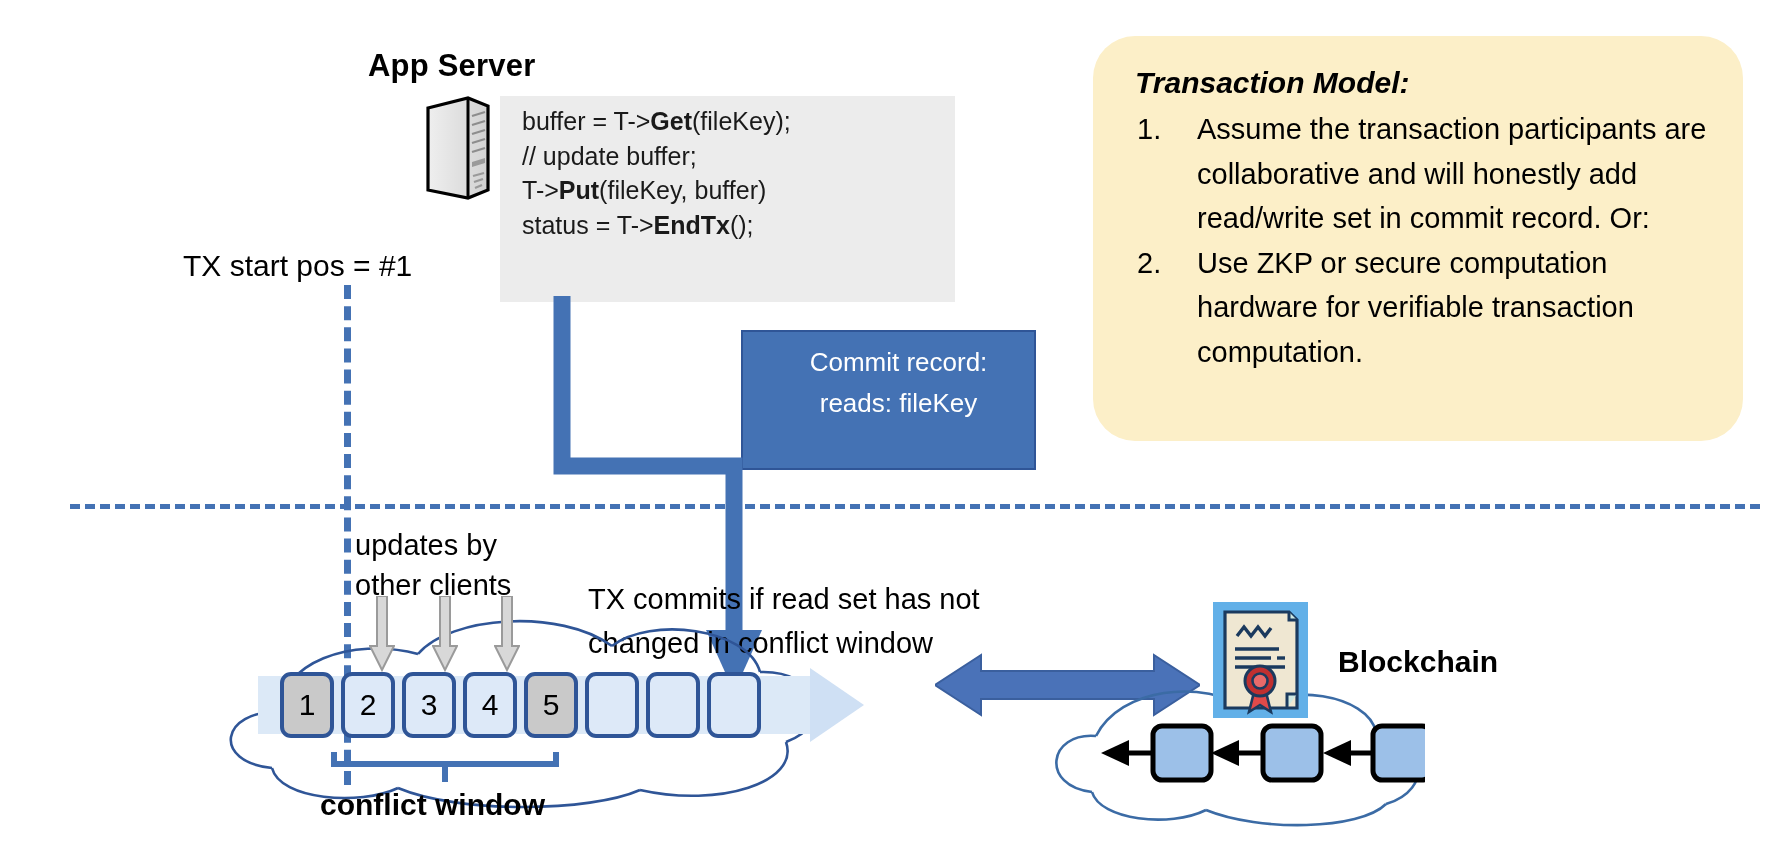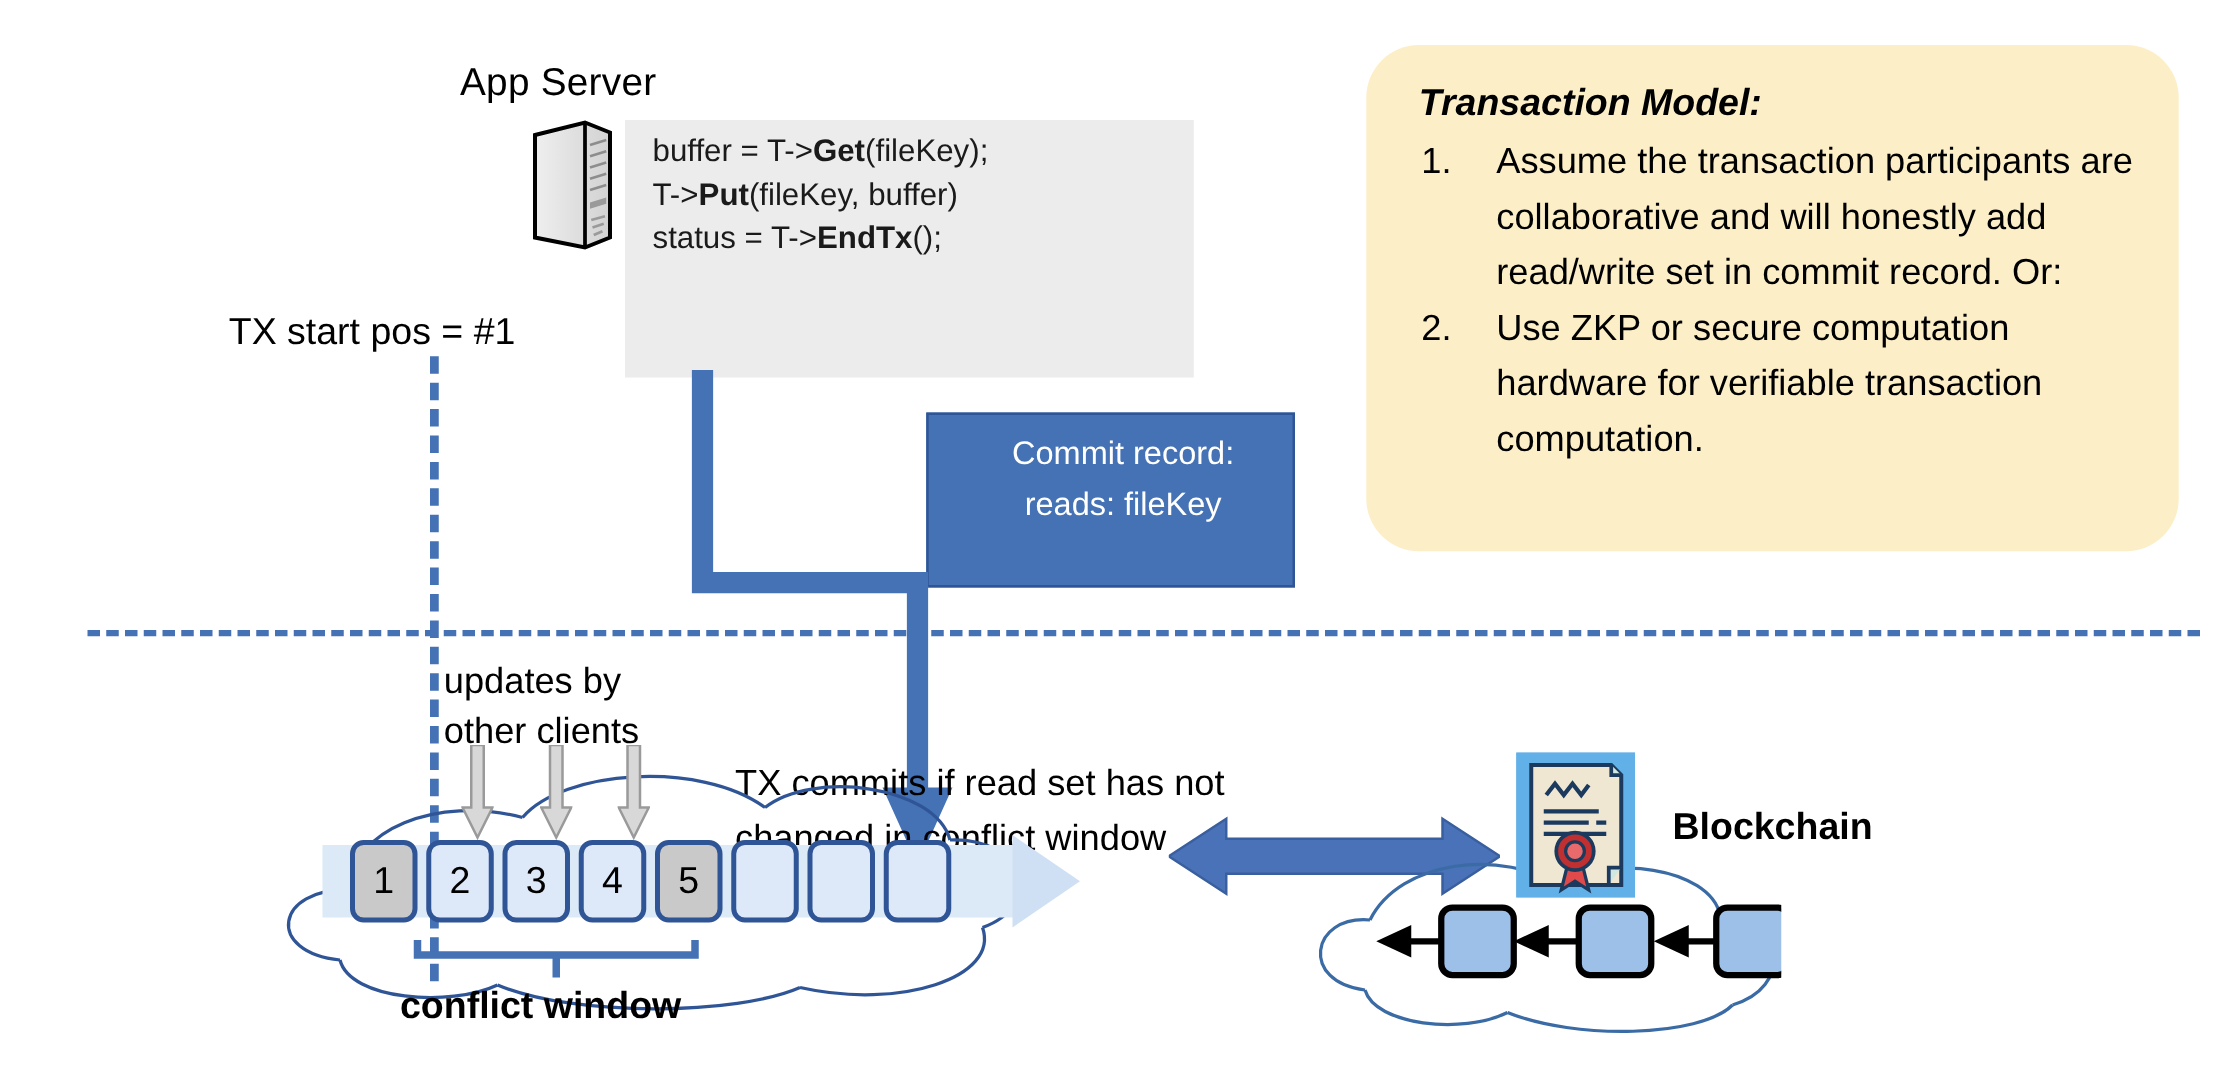--- a/index.html
+++ b/index.html
@@ -8,7 +8,7 @@
   .abs{position:absolute;}
 
   
-  #app-server-title{left:368px;top:48px;font-size:31px;font-weight:normal;letter-spacing:.2px;}
+  #app-server-title{left:368px;top:48px;font-size:31px;font-weight:bold;letter-spacing:.2px;}
   #server-icon{left:422px;top:94px;width:72px;height:108px;}
 
   

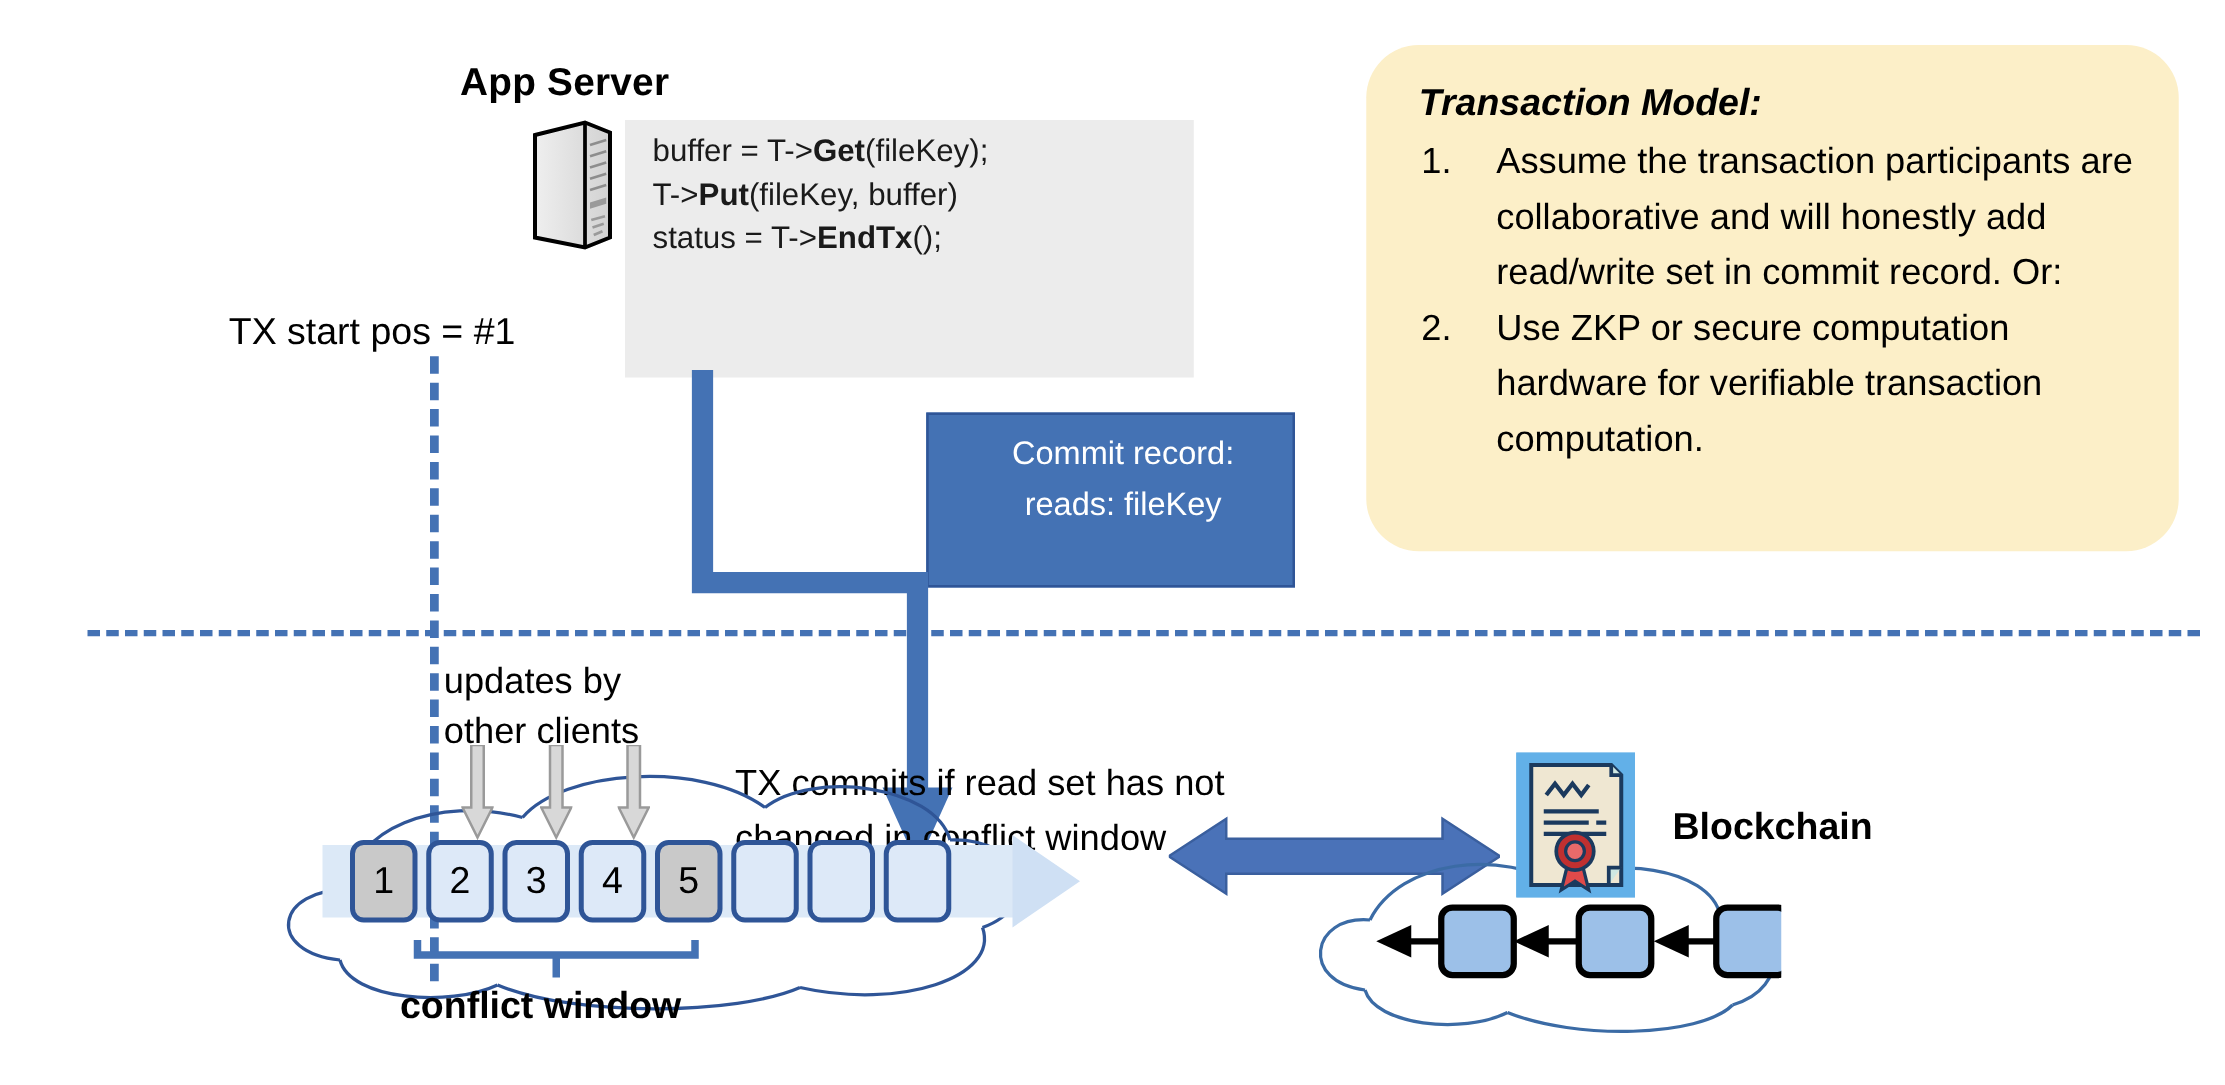--- a/index.html
+++ b/index.html
@@ -104,6 +104,7 @@
 
 <div class="abs" id="code-block">
   <div class="ln"><span>buffer = T-&gt;</span><b>Get</b><span>(fileKey);</span></div>
+  <div class="ln"><span>// update buffer;</span><b></b><span></span></div>
   <div class="ln"><span>T-&gt;</span><b>Put</b><span>(fileKey, buffer)</span></div>
   <div class="ln"><span>status = T-&gt;</span><b>EndTx</b><span>();</span></div>
 </div>

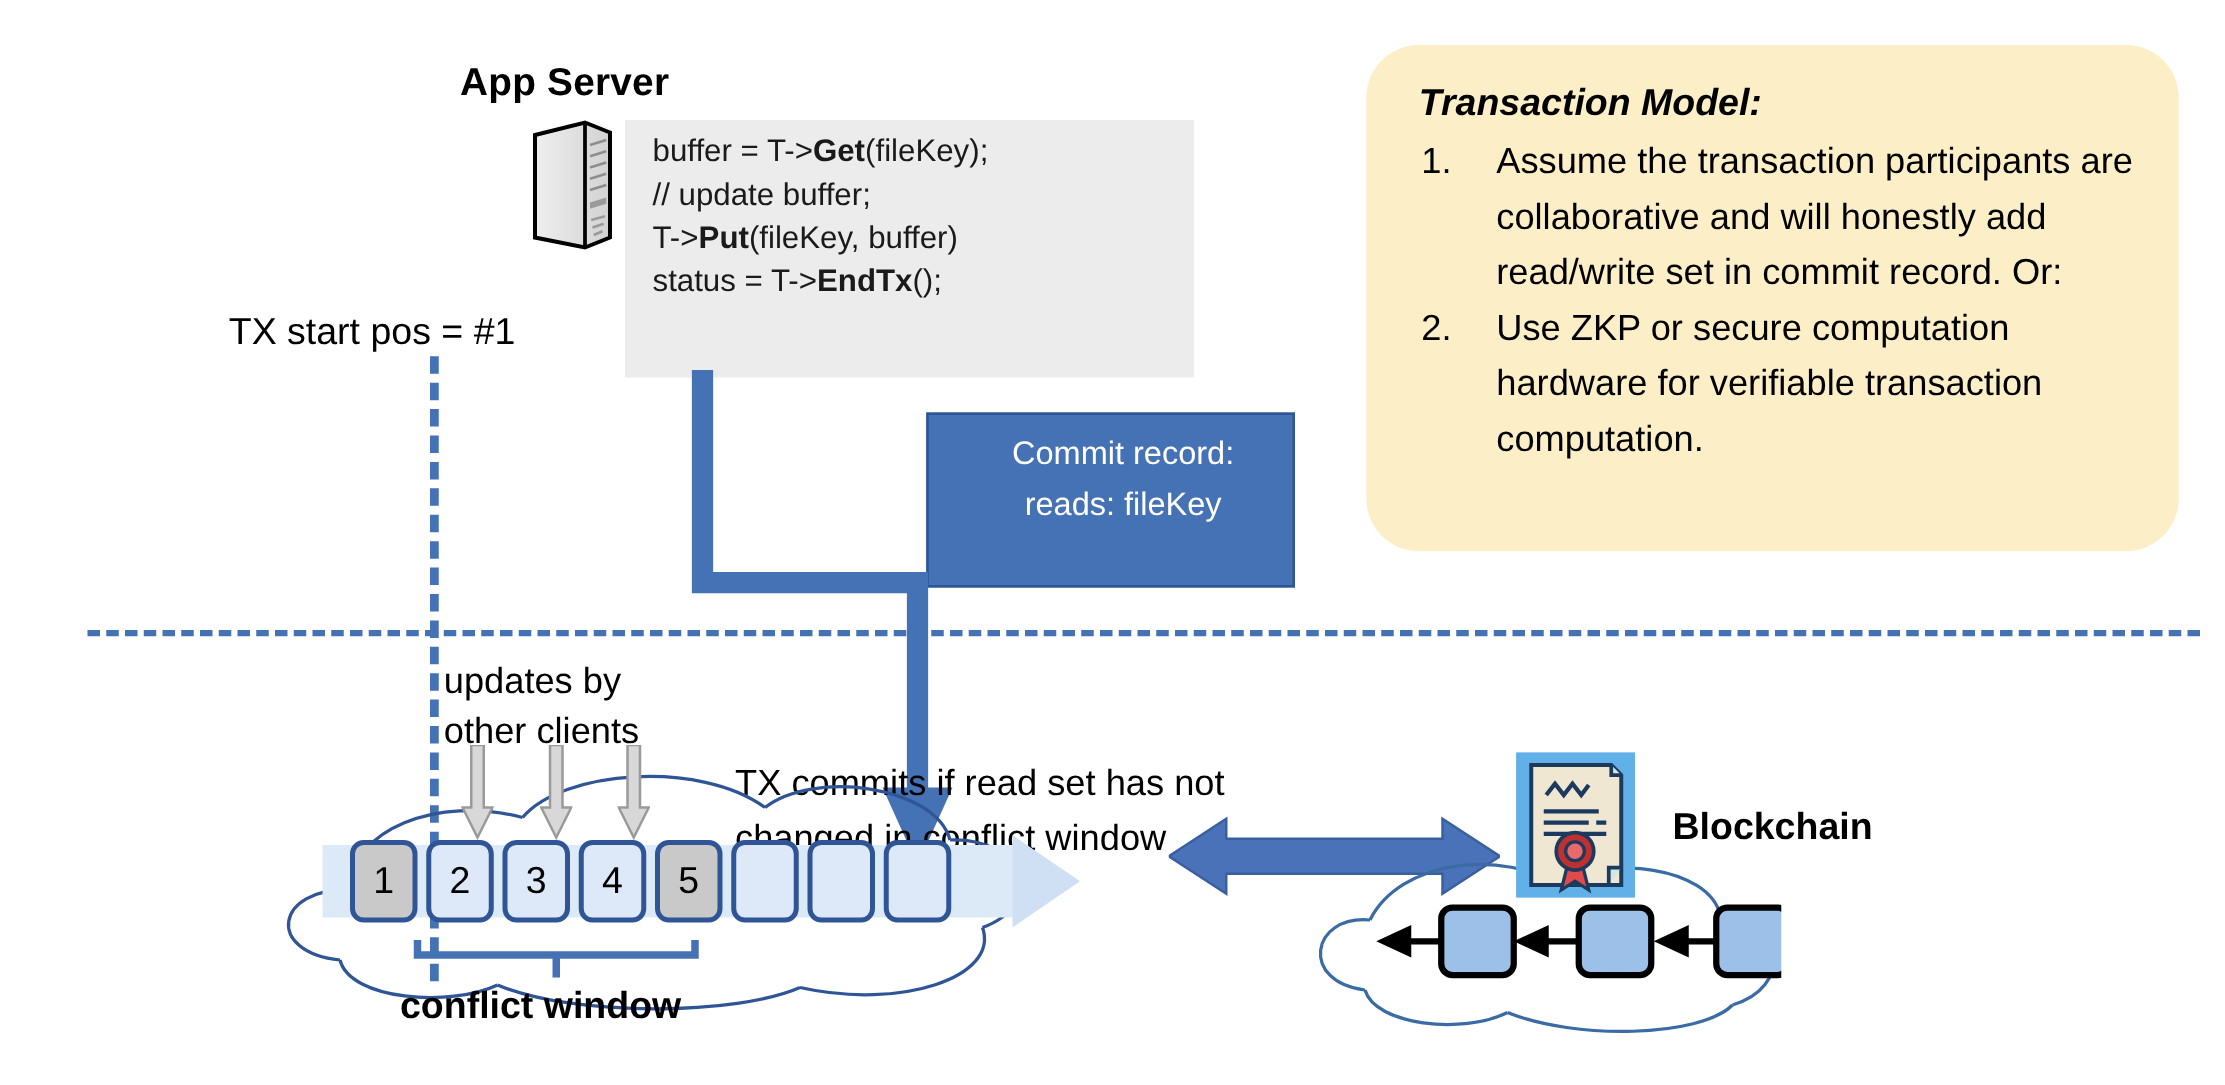--- a/index.html
+++ b/index.html
@@ -43,7 +43,7 @@
 
   
   #updates-label{left:355px;top:525px;font-size:29px;line-height:40px;}
-  #txcommits-label{left:588px;top:605px;font-size:29px;line-height:44px;white-space:nowrap;}
+  #txcommits-label{left:588px;top:577px;font-size:29px;line-height:44px;white-space:nowrap;}
   #conflict-window-label{left:320px;top:788px;font-size:30px;font-weight:bold;}
   #blockchain-label{left:1338px;top:645px;font-size:30px;font-weight:bold;}
 

